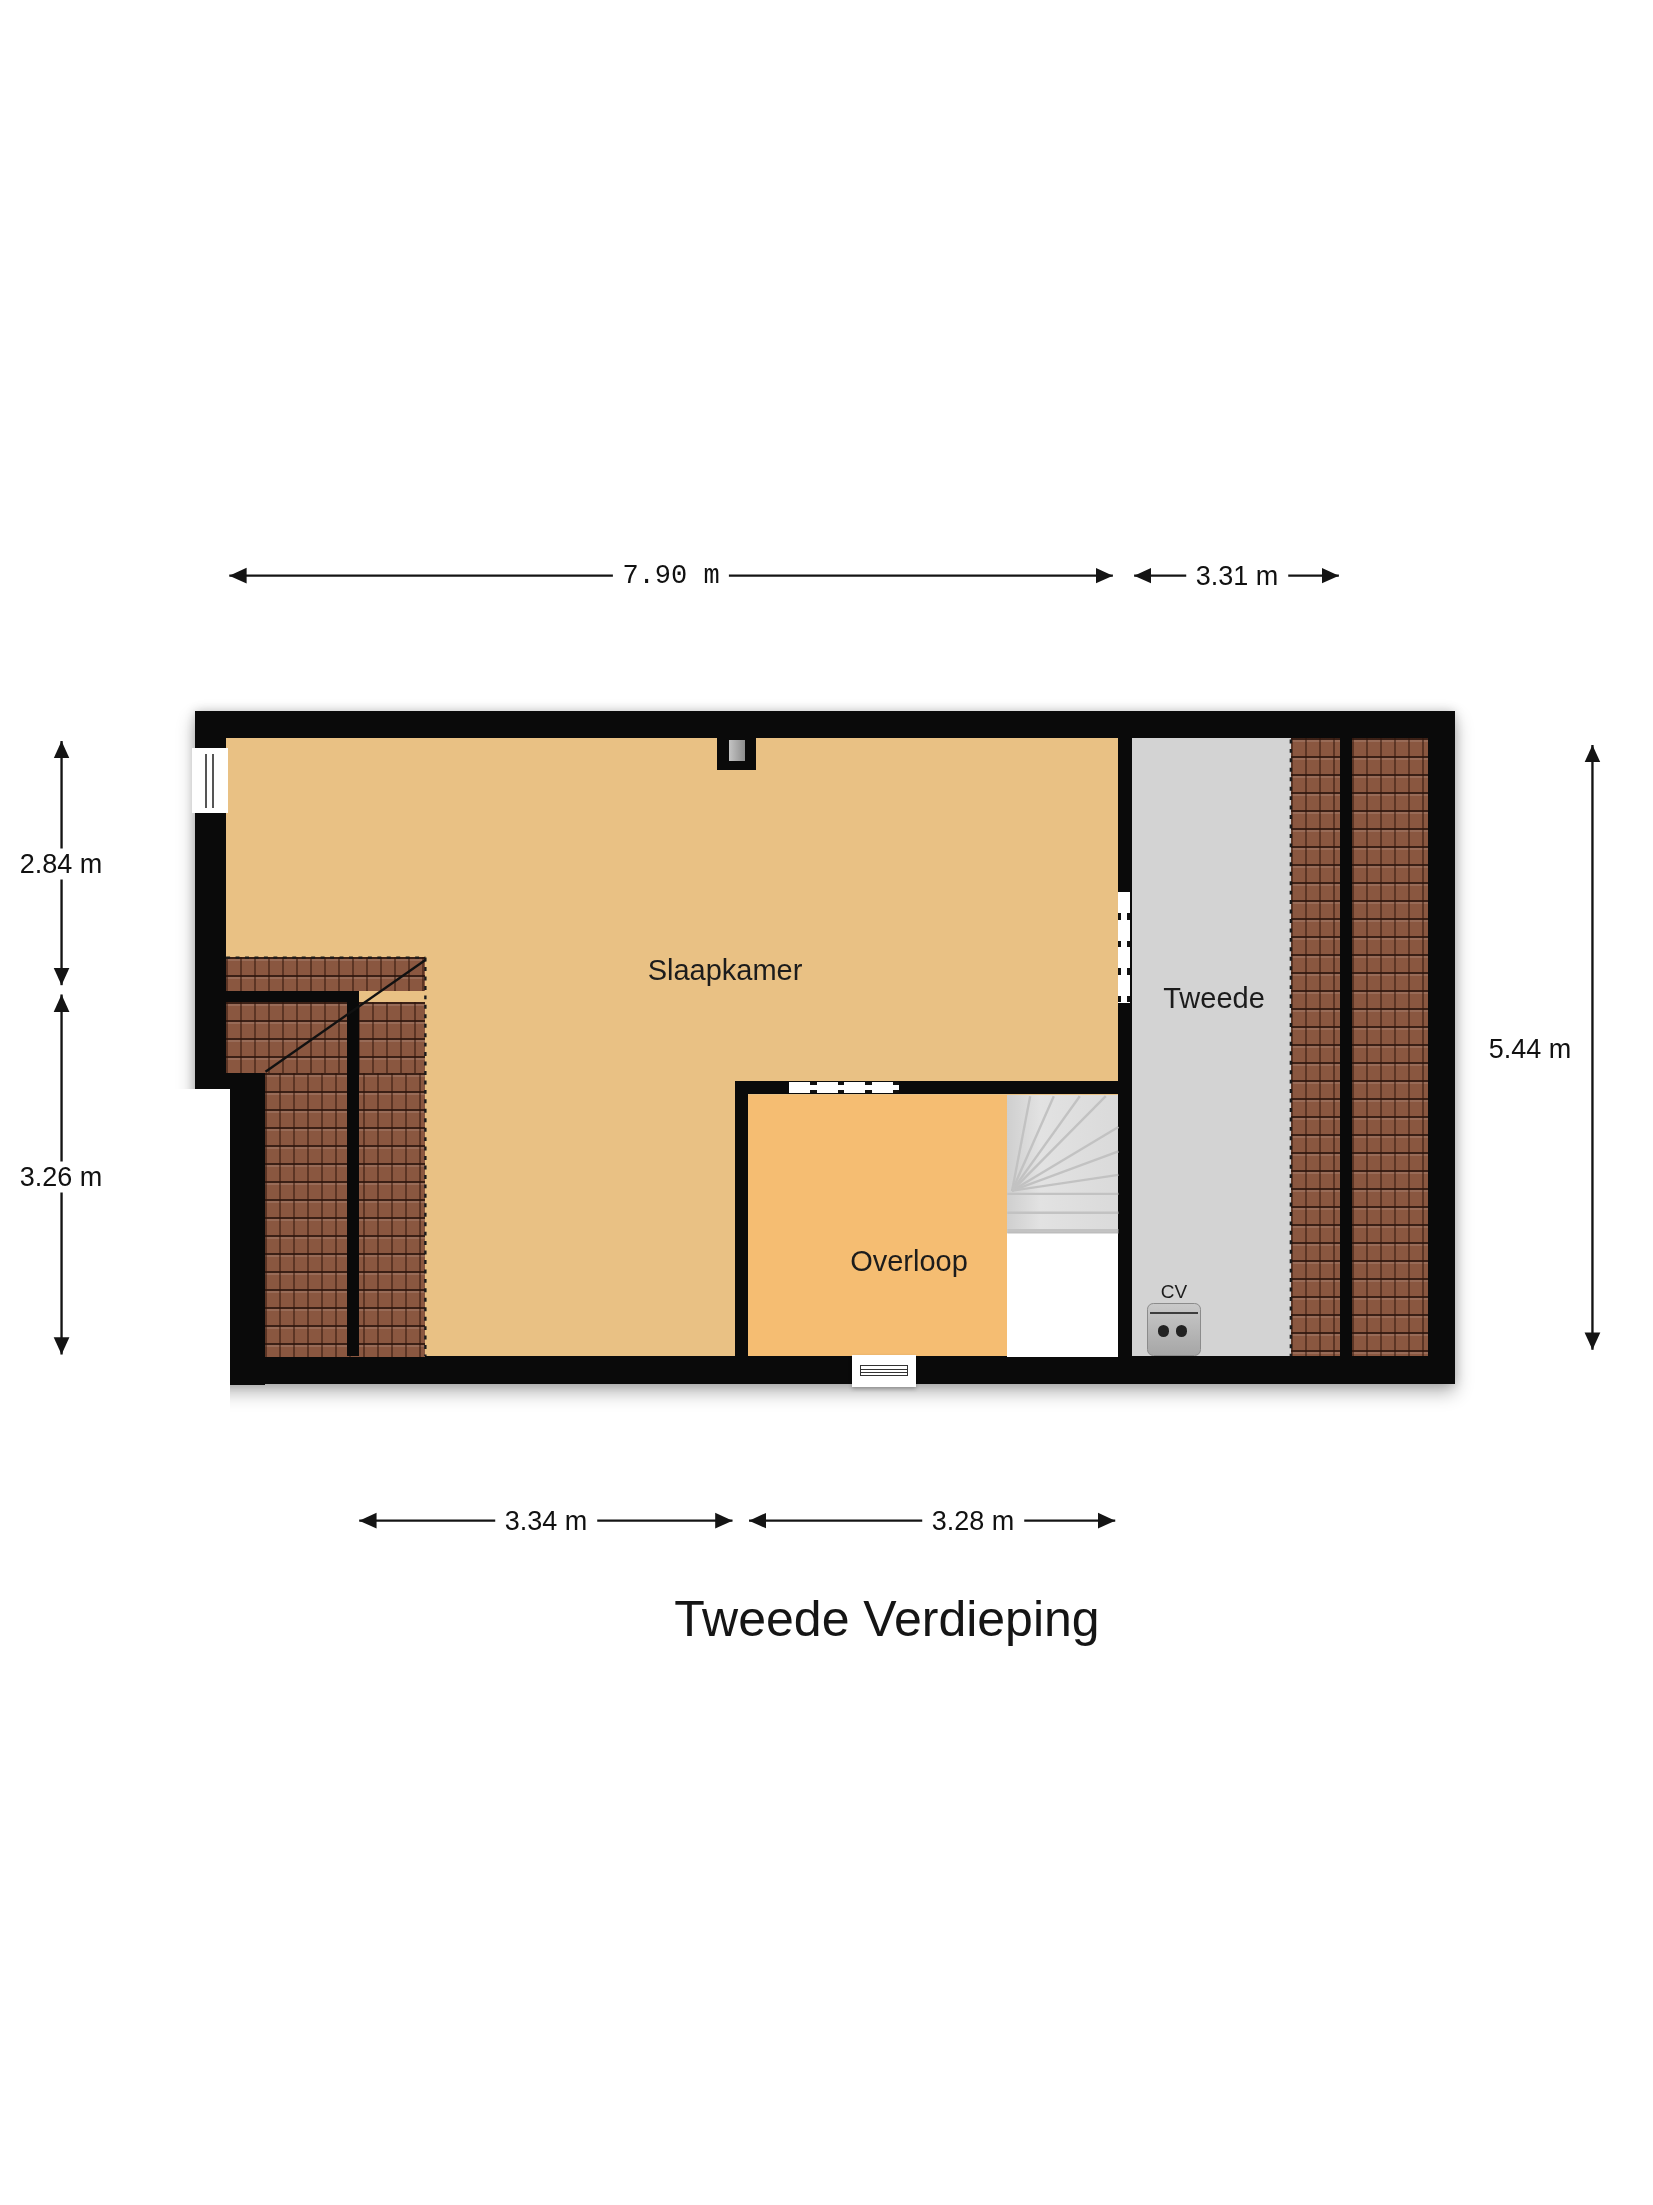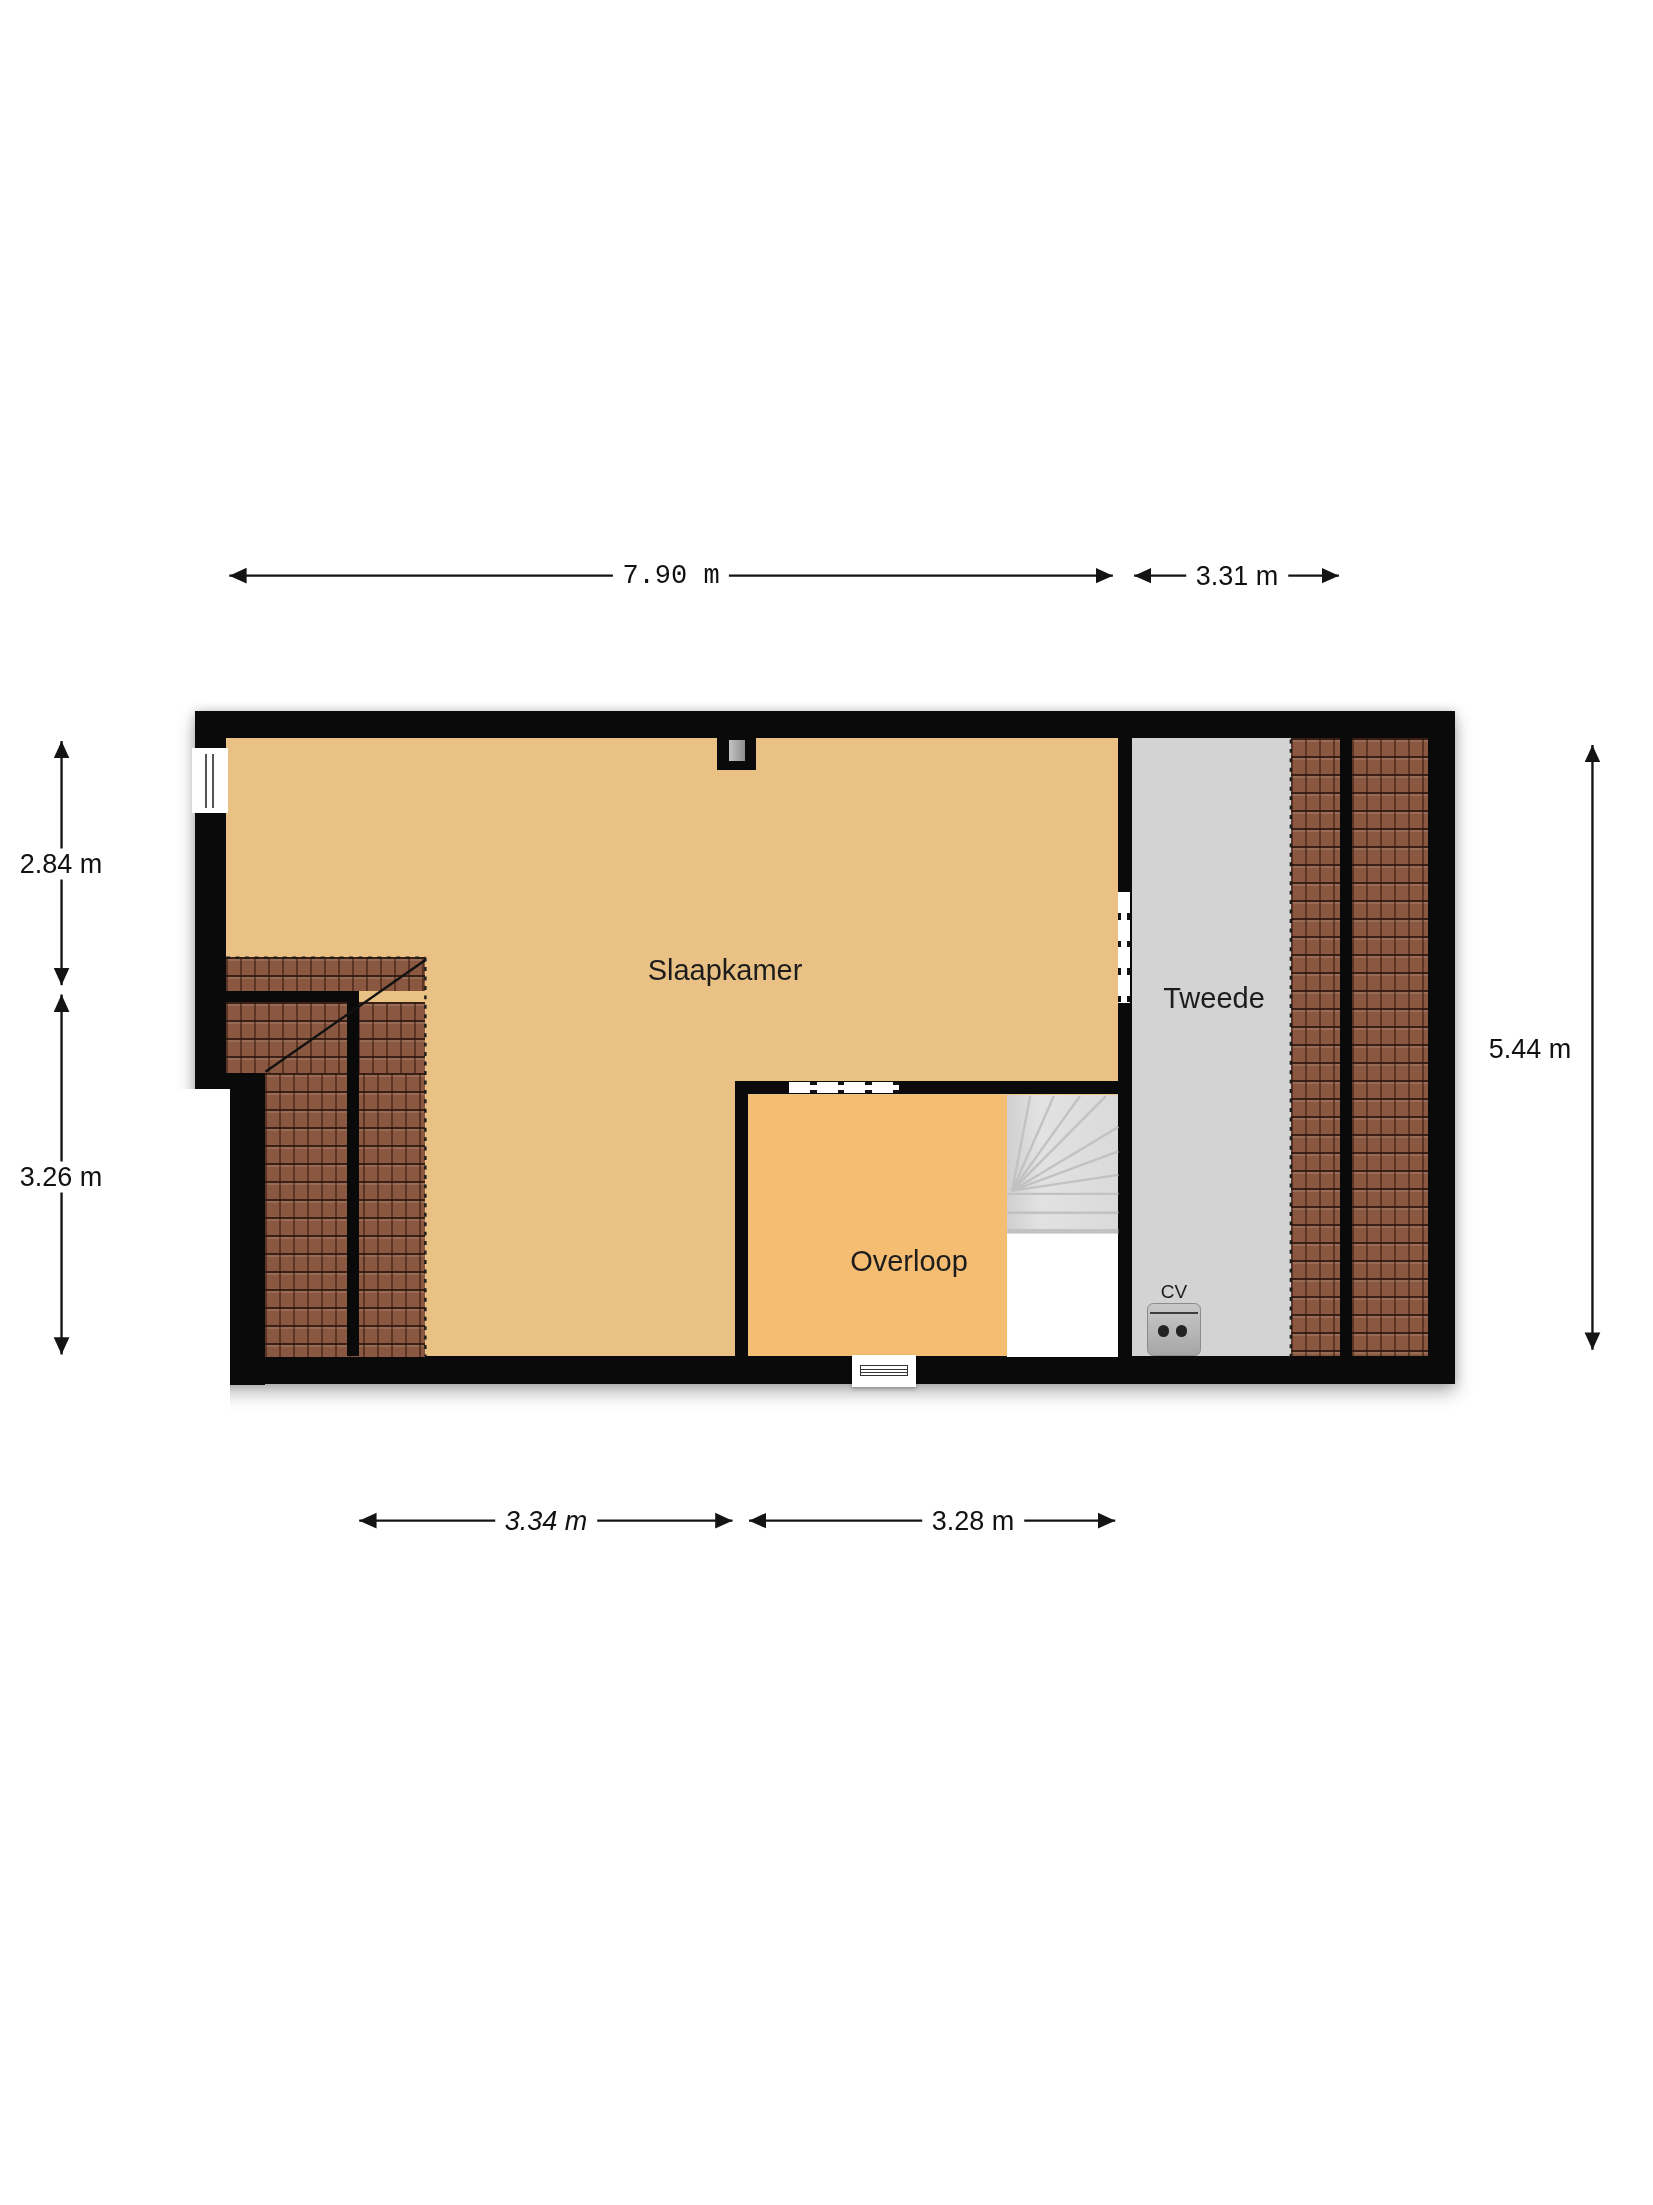--- a/index.html
+++ b/index.html
@@ -84,7 +84,7 @@
   #dim-left-1-label{left:61px;top:864px;}
   #dim-left-2-label{left:61px;top:1177px;}
   #dim-right-label{left:1530px;top:1049px;}
-  #dim-bottom-1-label{left:546px;top:1521px;font-style:italic;}
+  #dim-bottom-1-label{left:546px;top:1521px;}
   #dim-bottom-2-label{left:973px;top:1521px;}
 
   #page-title{left:887px;top:1619px;transform:translate(-50%,-50%);

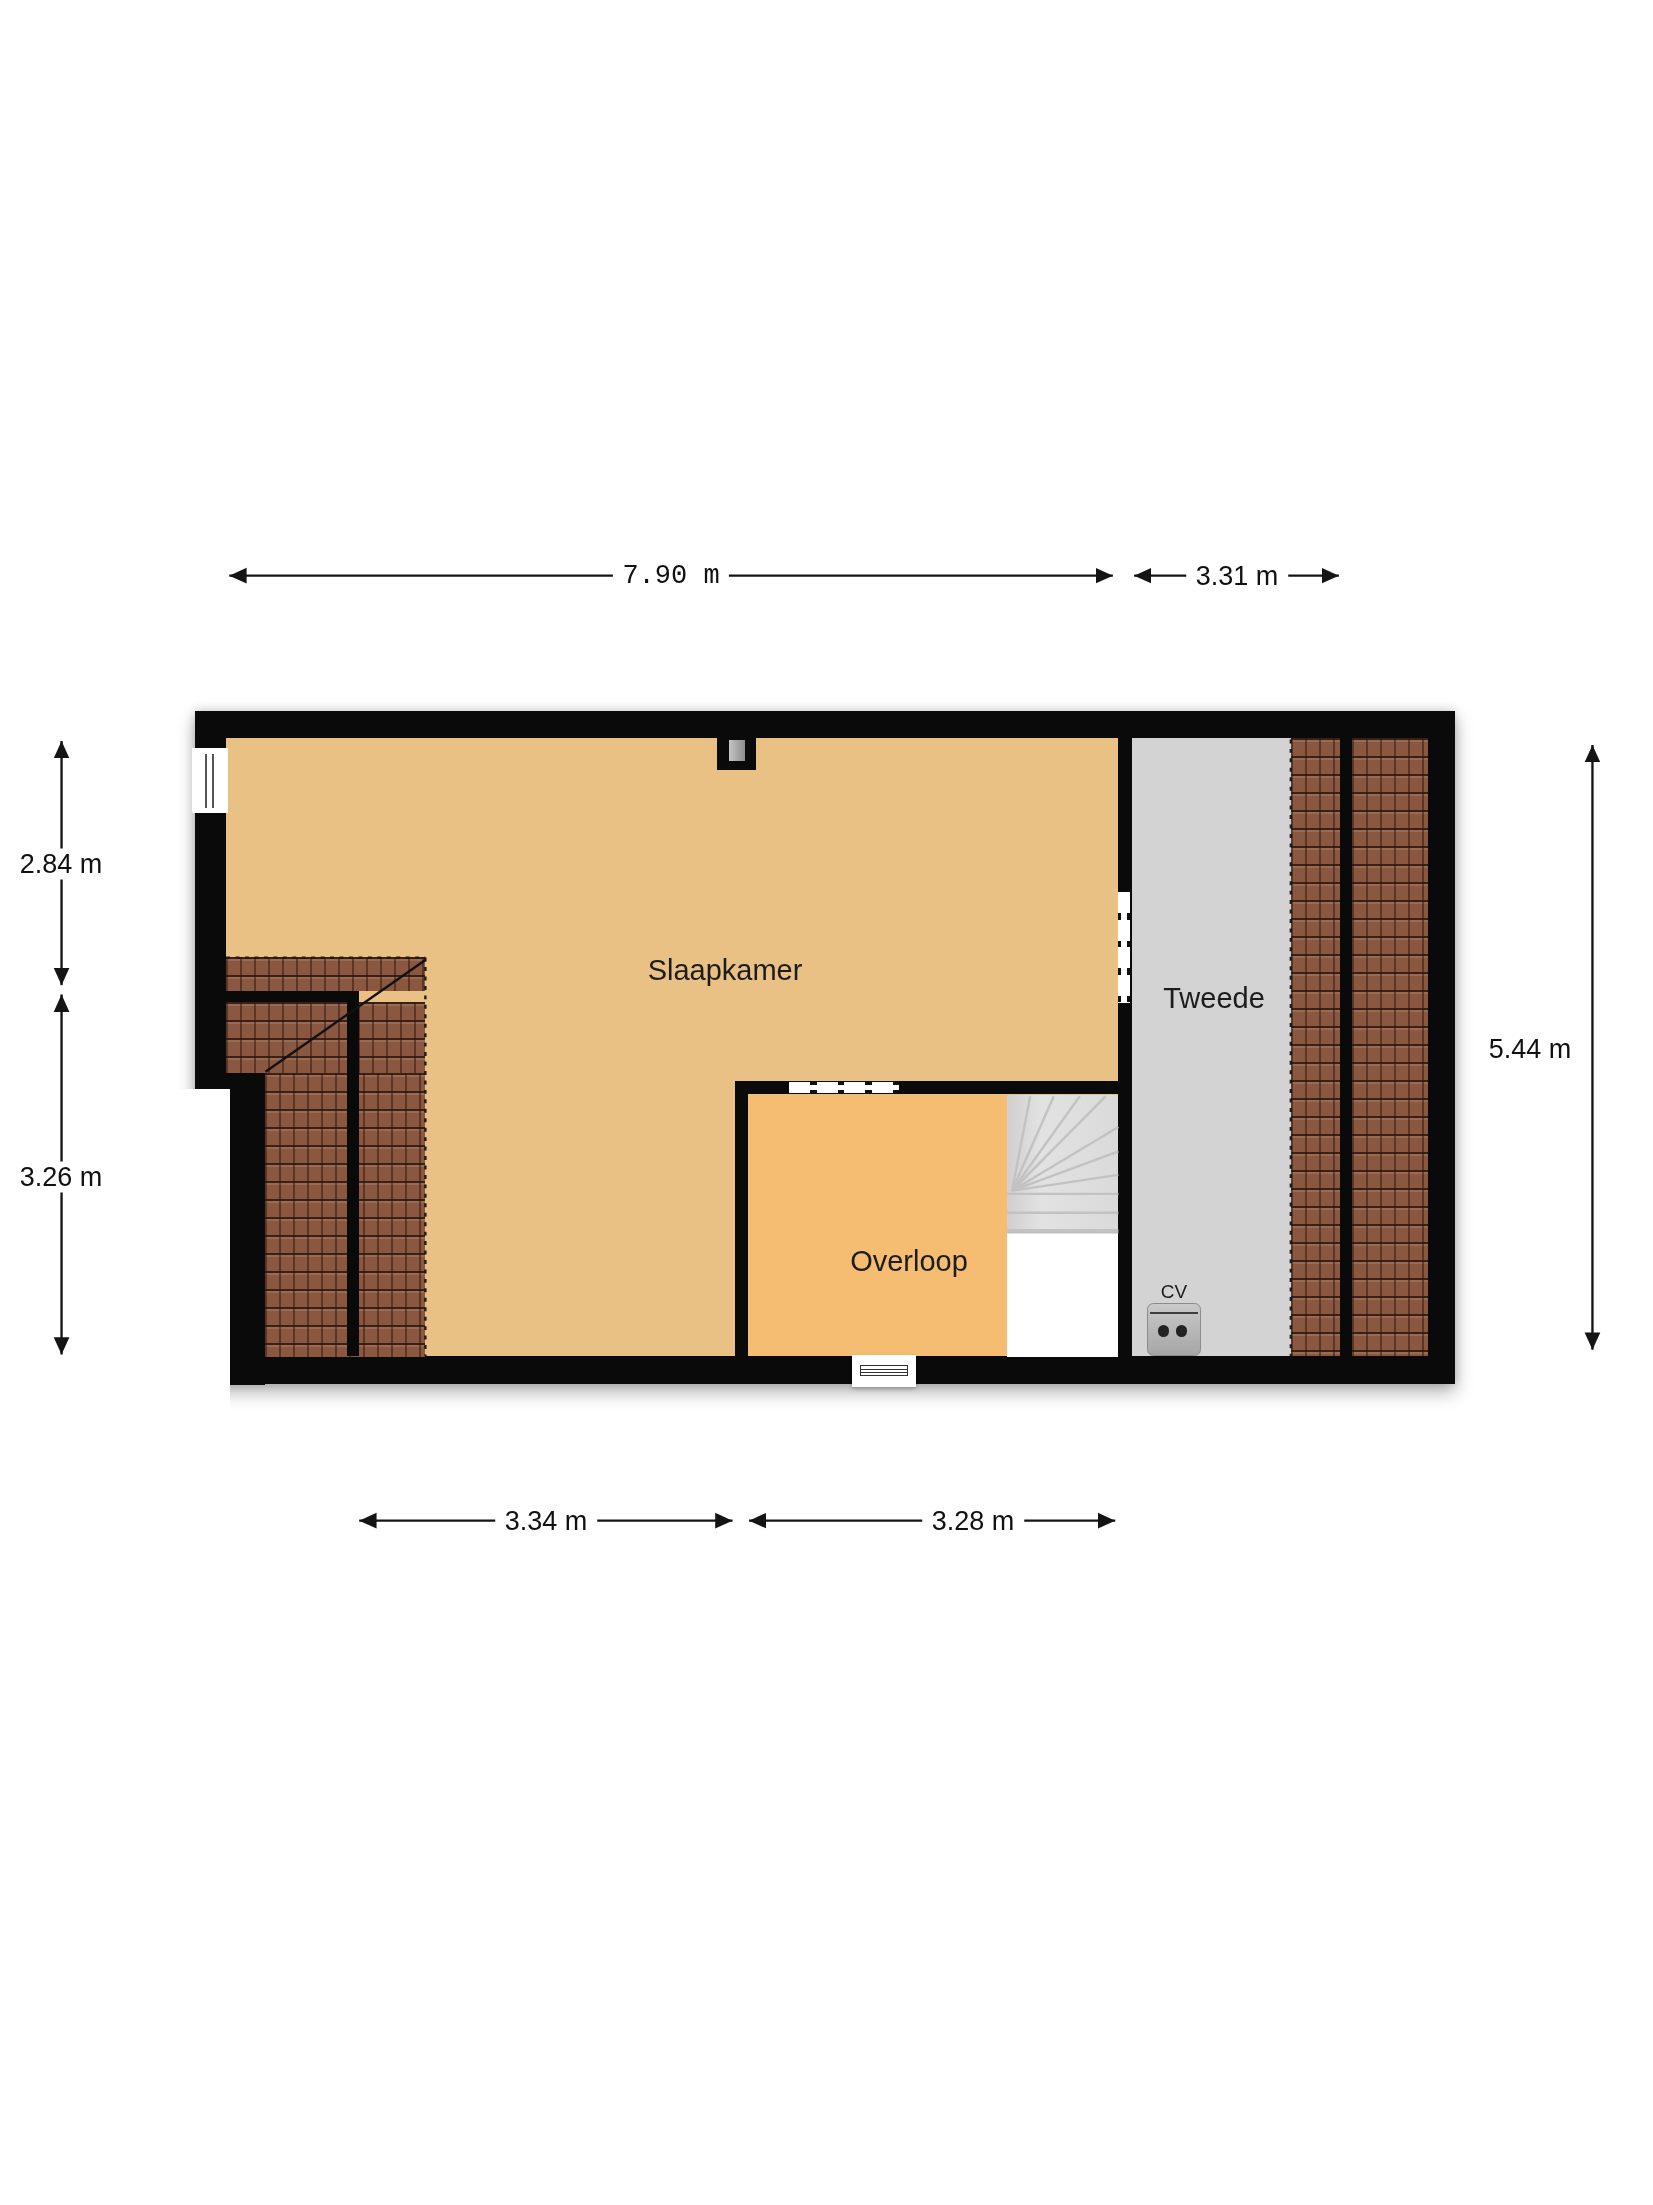--- a/index.html
+++ b/index.html
@@ -204,6 +204,7 @@
   <div class="abs dim-label" id="dim-bottom-1-label">3.34 m</div>
   <div class="abs dim-label" id="dim-bottom-2-label">3.28 m</div>
 
+  <div class="abs" id="page-title">Tweede Verdieping</div>
 </div>
 
 

